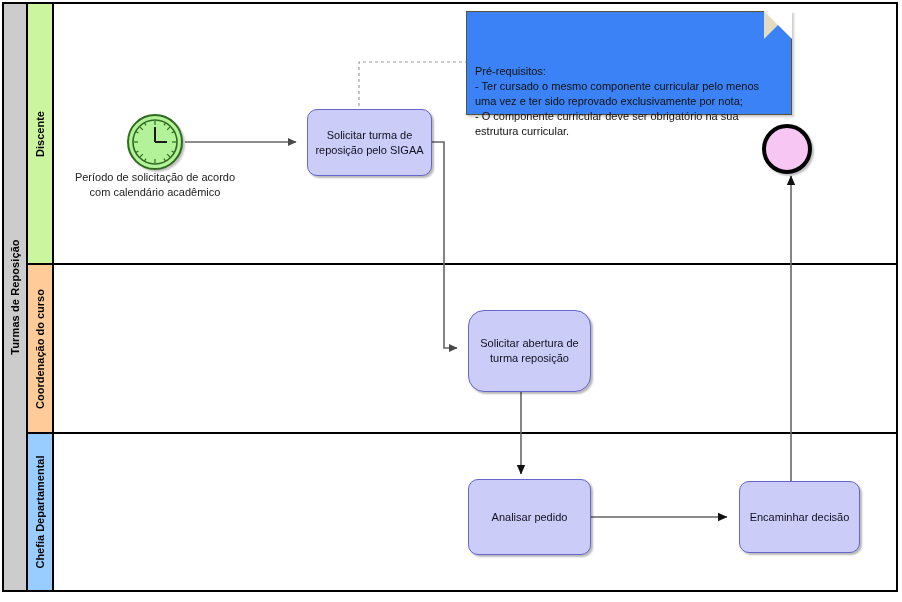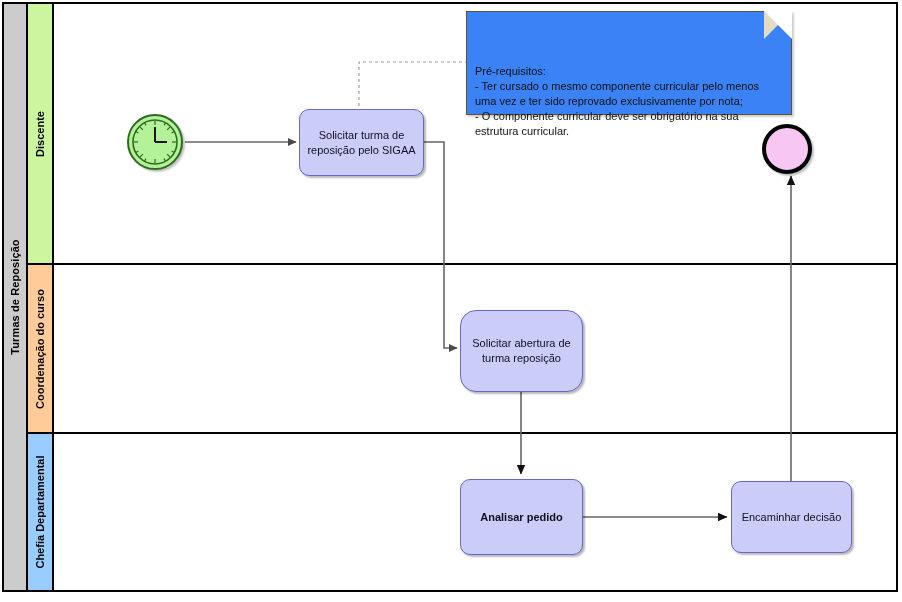--- a/index.html
+++ b/index.html
@@ -109,6 +109,7 @@
     line-height: 1.35;
     padding: 4px 6px;
     box-shadow: 2px 2px 2px rgba(0,0,0,0.28);
+    margin-left: 8px;
   }
 
   

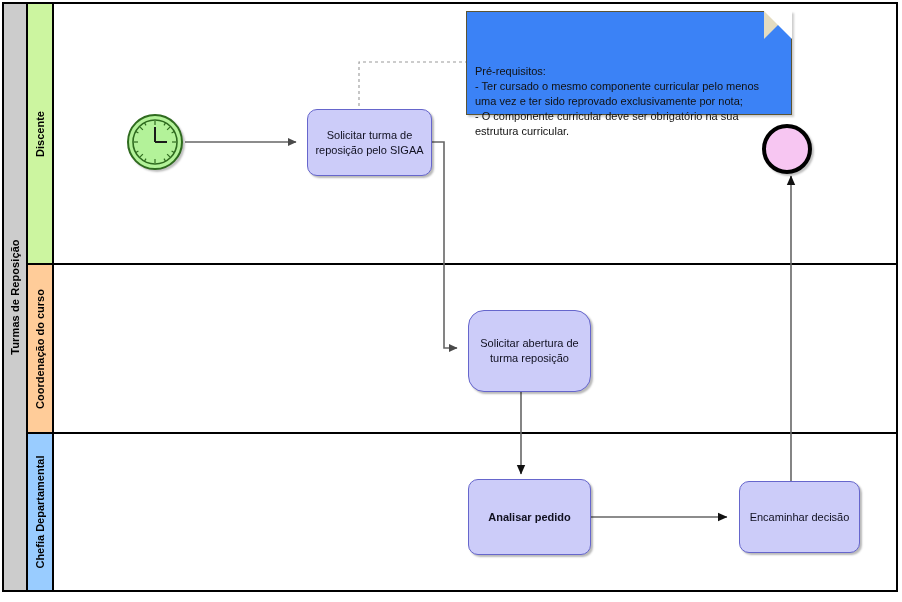--- a/index.html
+++ b/index.html
@@ -264,6 +264,8 @@
       <line x1="26" y1="26" x2="38" y2="26" stroke="#1a1a1a" stroke-width="2"></line>
     </svg>
   </div>
+  <div class="event-label" style="left:37px; top:170px; width:236px;">Período de solicitação de acordo
+com calendário acadêmico</div>
 
   <div class="event-end" style="left:762px; top:124px;"></div>
 

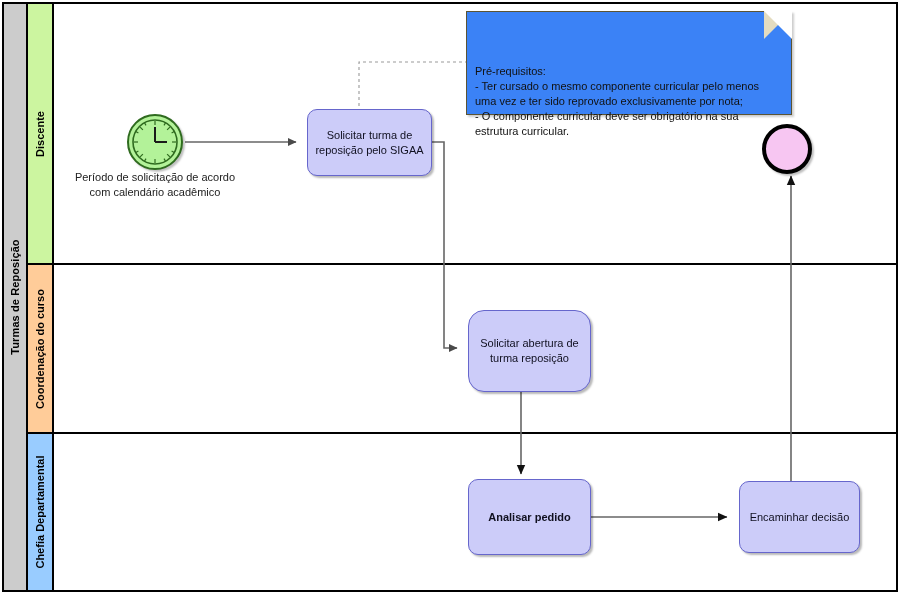--- a/index.html
+++ b/index.html
@@ -273,7 +273,7 @@
 
   <div class="task" style="left:460px; top:310px; width:123px; height:82px;border-radius:16px;">Solicitar abertura de turma reposição</div>
 
-  <div class="task" style="left:460px; top:479px; width:123px; height:76px;font-weight:bold;">Analisar pedido</div>
+  <div class="task" style="left:460px; top:479px; width:123px; height:76px;">Analisar pedido</div>
 
   <div class="task" style="left:731px; top:481px; width:121px; height:72px;">Encaminhar decisão</div>
 

